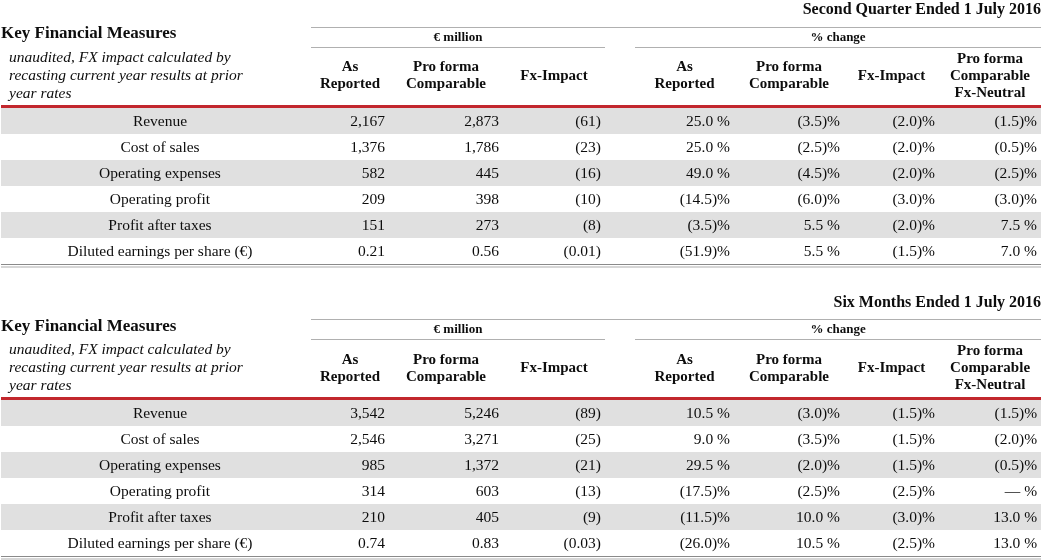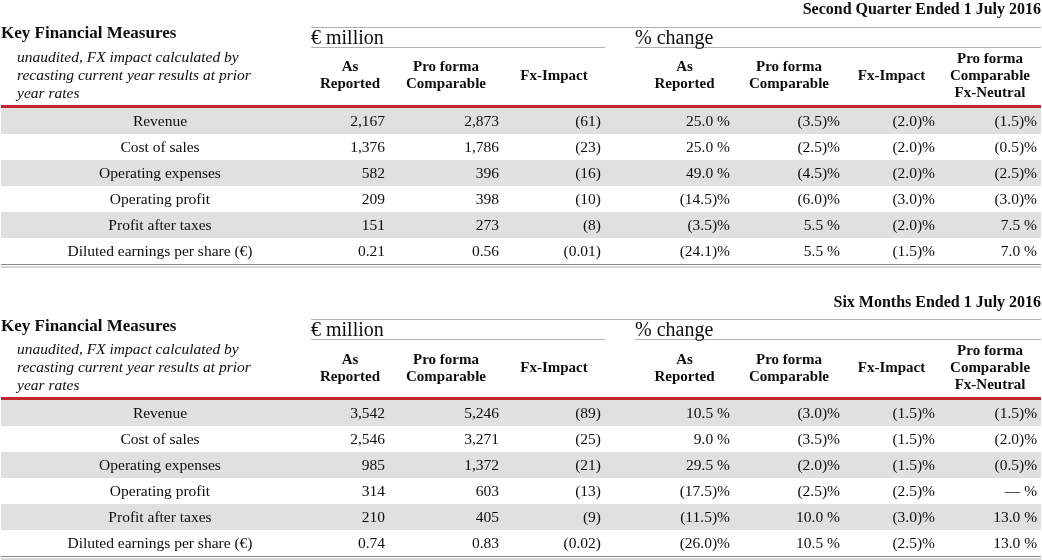--- a/index.html
+++ b/index.html
@@ -68,9 +68,9 @@
   tr.r-group td.grp {
     border-top: 1.5px solid var(--line-gray);
     border-bottom: 1.5px solid var(--line-gray);
-    text-align: left;
-    font-weight: normal;
-    font-size: 20px;
+    text-align: center;
+    font-weight: bold;
+    font-size: 13px;
   }
   tr.r-group td.gapc {
     border-top: 1.5px solid var(--line-gray);

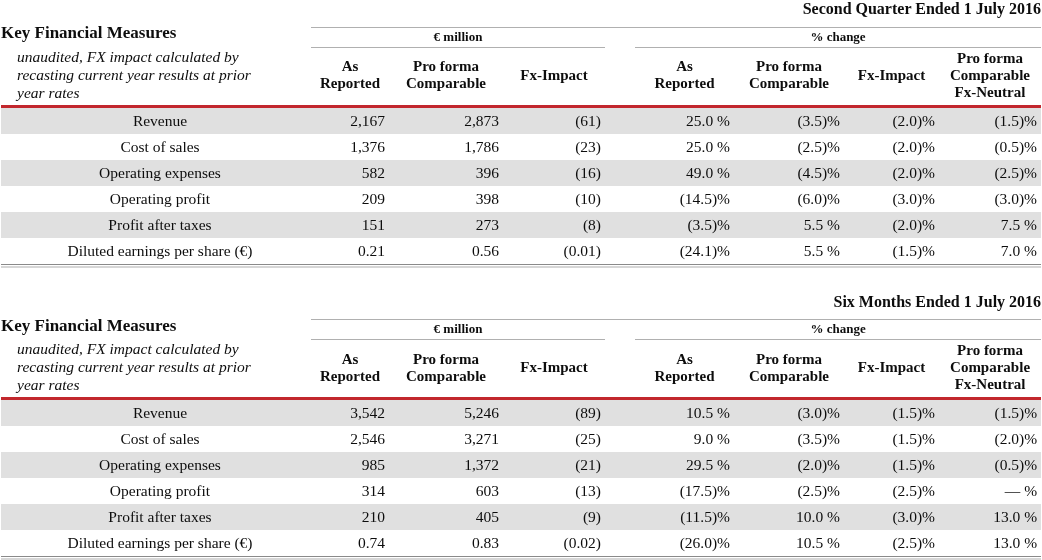--- a/index.html
+++ b/index.html
@@ -45,7 +45,7 @@
   }
   .kfm-subtitle {
     position: absolute;
-    bottom: 3px; left: 16px;
+    bottom: 3px; left: 8px;
     font-style: italic;
     font-size: 15.5px;
     line-height: 18px;

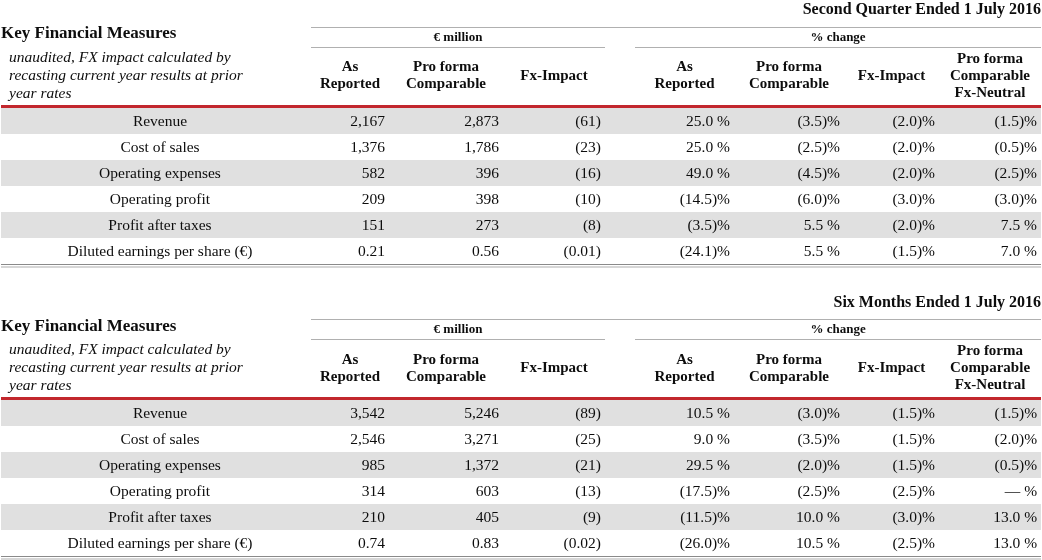--- a/index.html
+++ b/index.html
@@ -176,7 +176,7 @@
           <tr class="stripe">
             <td class="lbl">Operating expenses</td>
             <td class="num">582</td>
-            <td class="num">396</td>
+            <td class="num">445</td>
             <td class="num">(16)</td>
             <td></td>
             <td class="num">49.0 %</td>

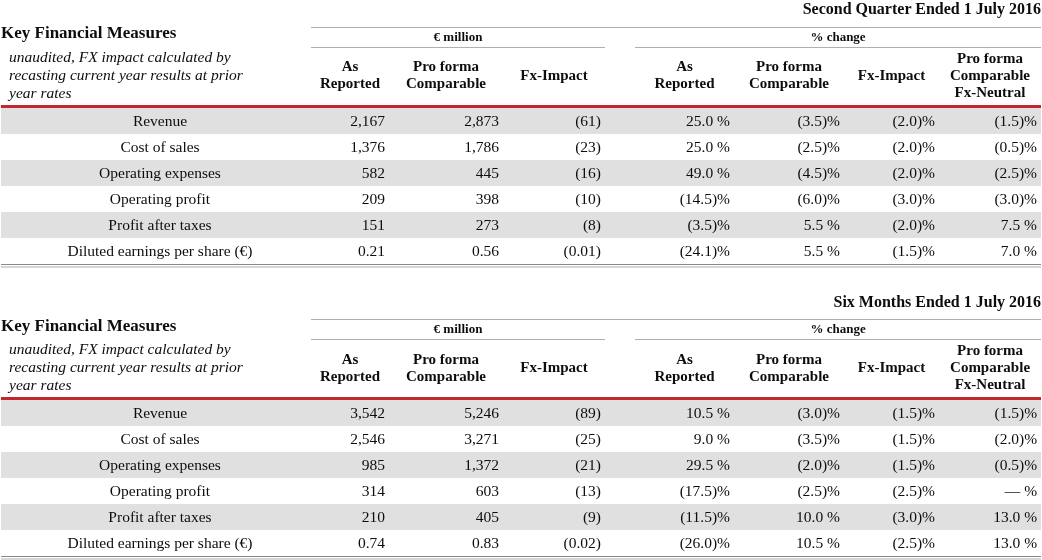--- a/index.html
+++ b/index.html
@@ -212,7 +212,7 @@
             <td class="num">0.56</td>
             <td class="num">(0.01)</td>
             <td></td>
-            <td class="num">(24.1)%</td>
+            <td class="num">(51.9)%</td>
             <td class="num">5.5 %</td>
             <td class="num">(1.5)%</td>
             <td class="num">7.0 %</td>

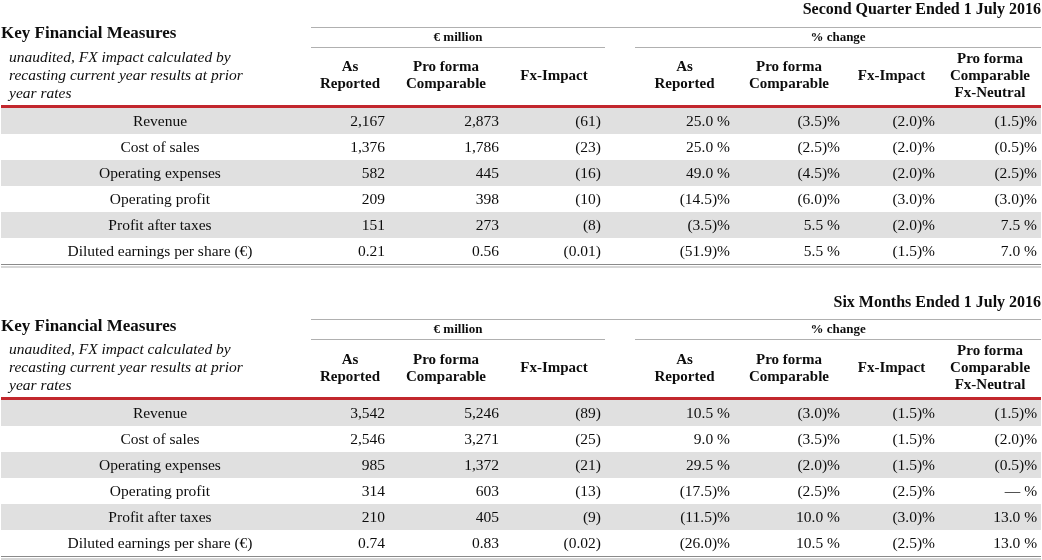--- a/index.html
+++ b/index.html
@@ -327,7 +327,7 @@
             <td class="lbl">Diluted earnings per share (€)</td>
             <td class="num">0.74</td>
             <td class="num">0.83</td>
-            <td class="num">(0.02)</td>
+            <td class="num">(0.03)</td>
             <td></td>
             <td class="num">(26.0)%</td>
             <td class="num">10.5 %</td>

